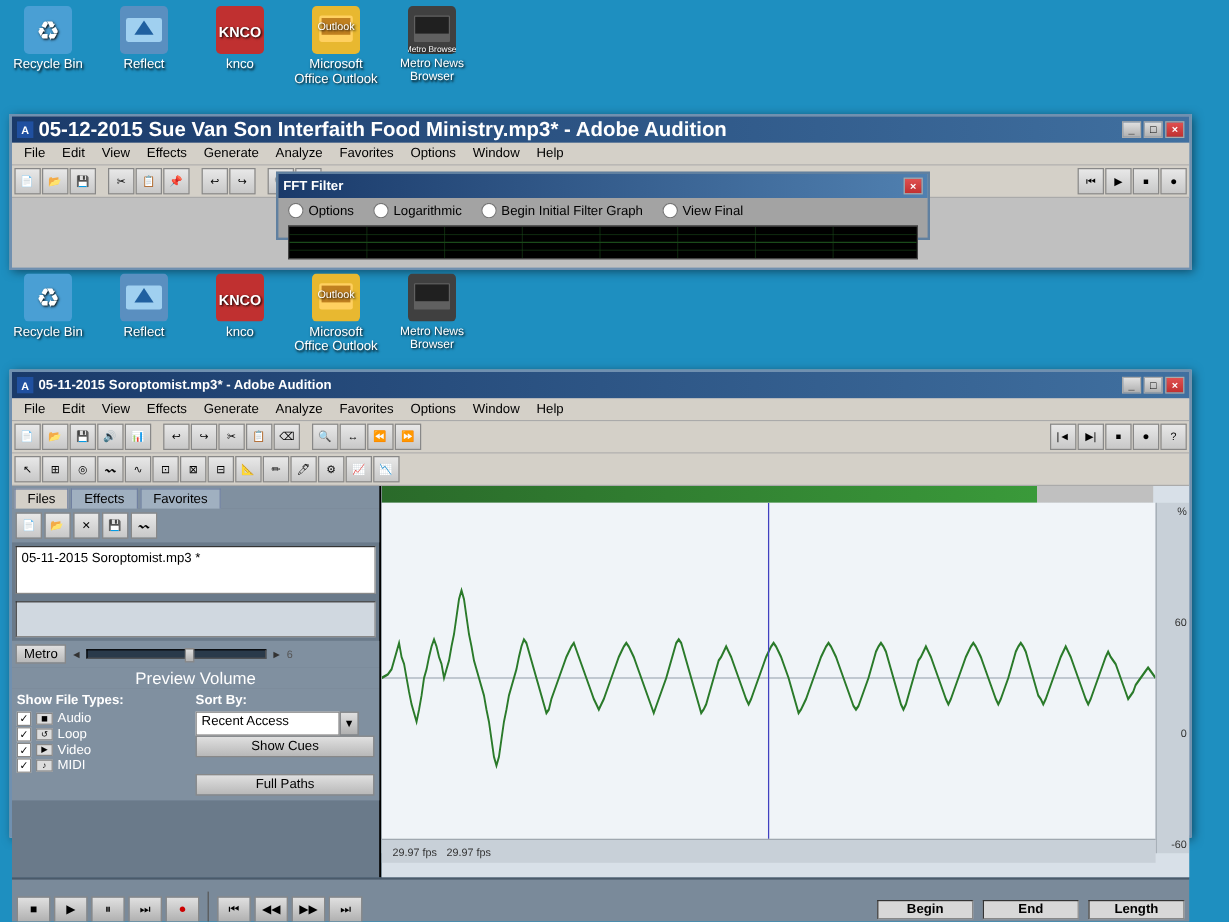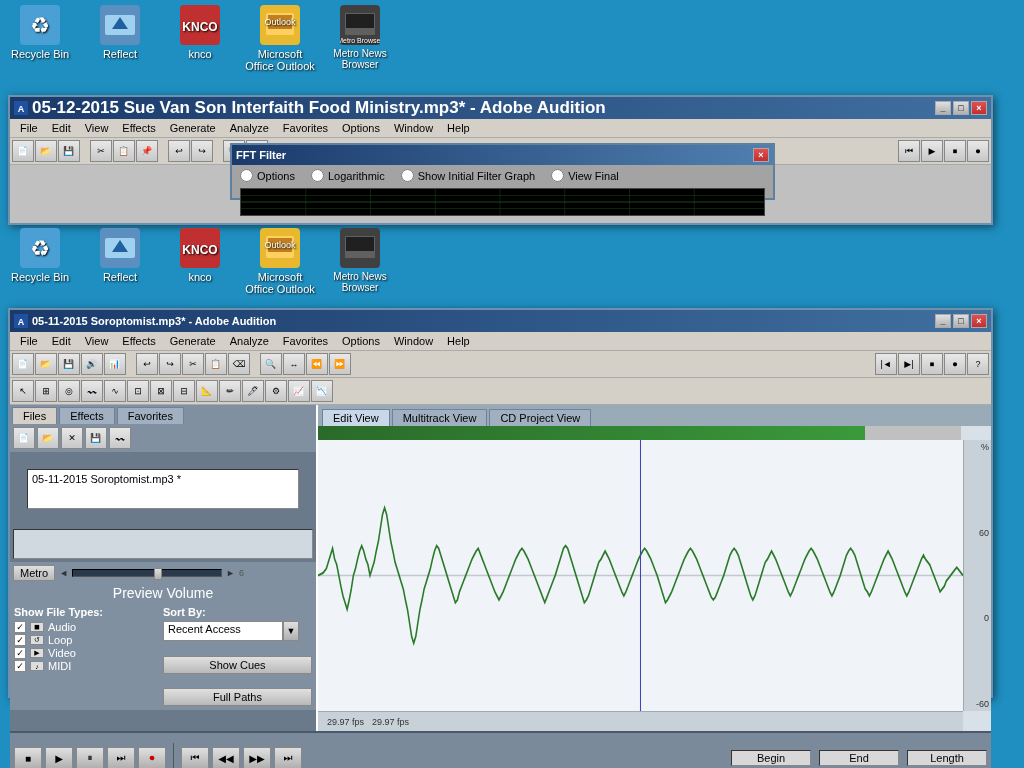--- a/index.html
+++ b/index.html
@@ -580,7 +580,7 @@
     </div>
     <div class="radio-group">
       <input type="radio" name="fft-view" style="">
-      <span>Show Initial Filter Graph</span>
+      <span>Begin Initial Filter Graph</span>
     </div>
     <div class="radio-group">
       <input type="radio" name="fft-view" style="">

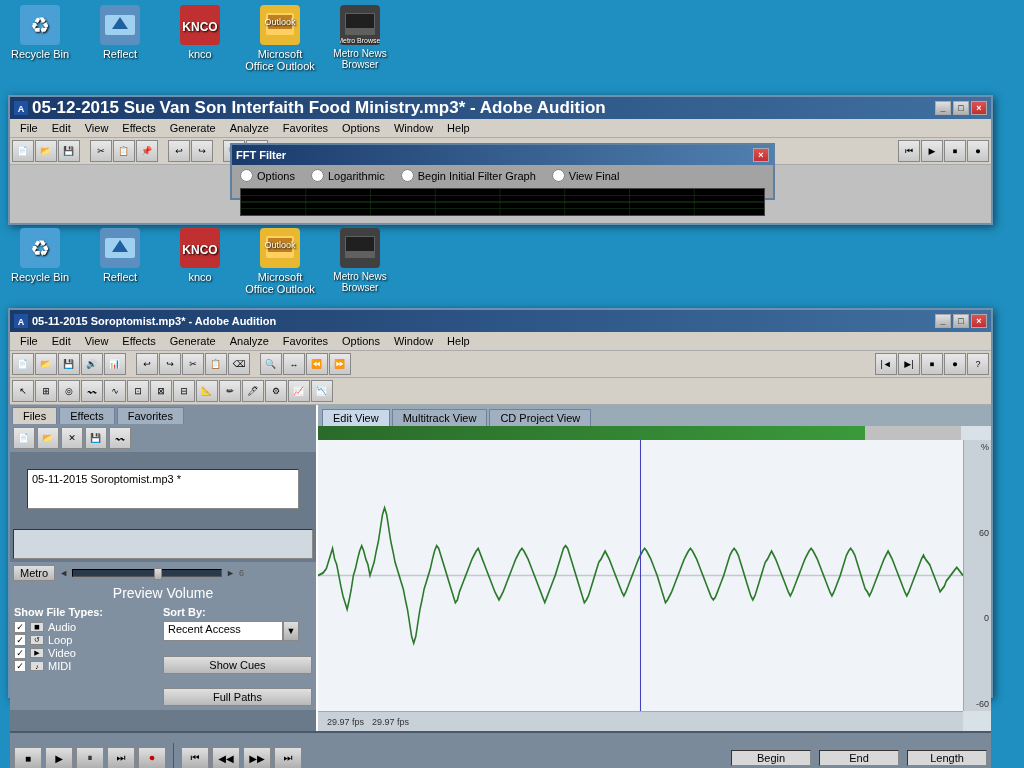--- a/index.html
+++ b/index.html
@@ -201,7 +201,7 @@
     .left-panel {
       width: 308px;
       background: #6a7a8a;
-      border-right: 2px solid #ffffff;
+      border-right: 2px solid #000000;
       display: flex;
       flex-direction: column;
     }

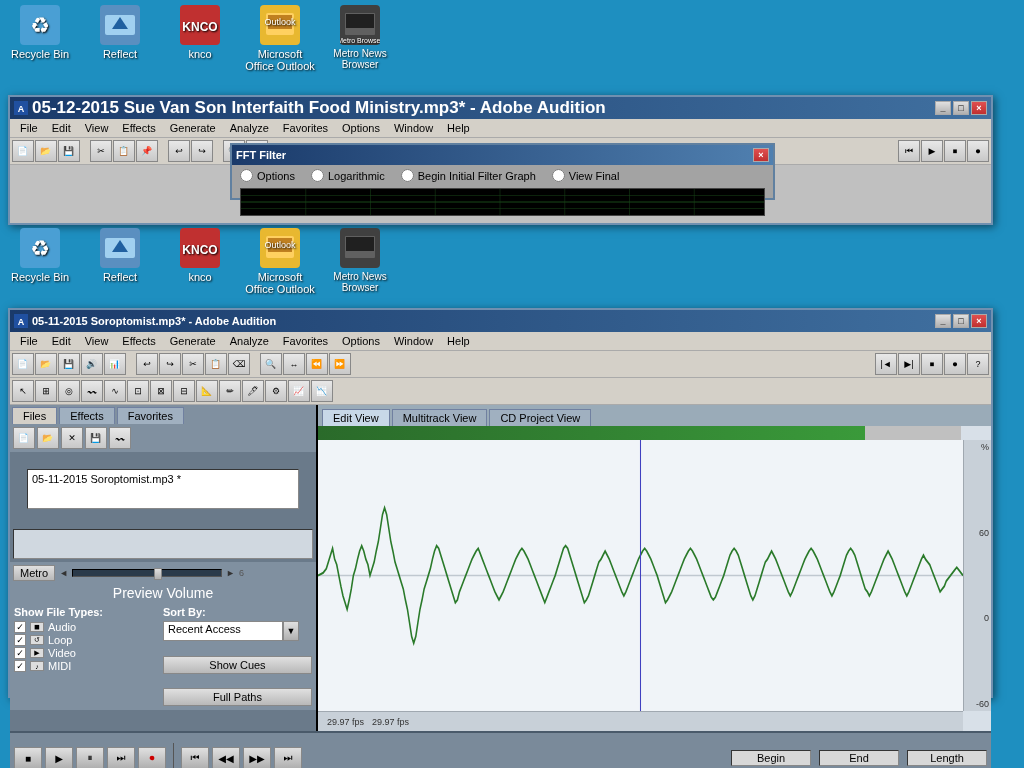--- a/index.html
+++ b/index.html
@@ -799,11 +799,6 @@
     </div>
 
     <div class="right-panel">
-      <div class="view-tabs">
-        <div class="view-tab active">Edit View</div>
-        <div class="view-tab">Multitrack View</div>
-        <div class="view-tab">CD Project View</div>
-      </div>
       <div class="waveform-area">
 
         <div class="waveform-progress-bar"></div>

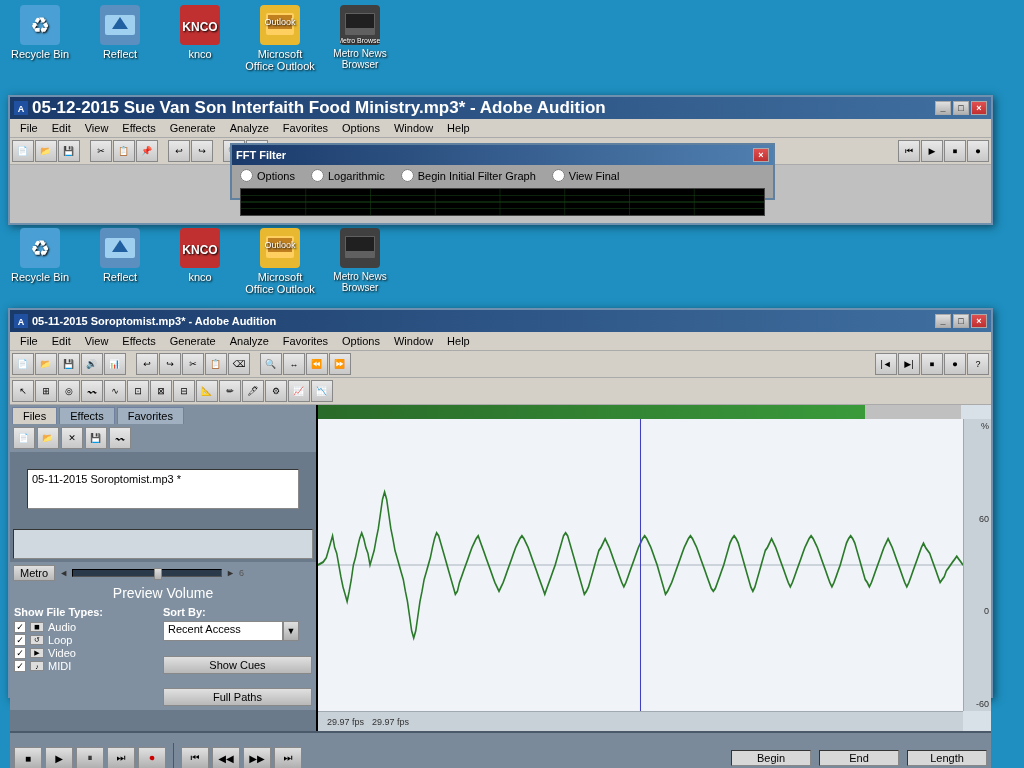--- a/index.html
+++ b/index.html
@@ -233,7 +233,7 @@
     }
     .file-list-area {
       background: #fff;
-      margin: 17px;
+      margin: 3px;
       padding: 2px;
       min-height: 40px;
       border: 1px inset #888;

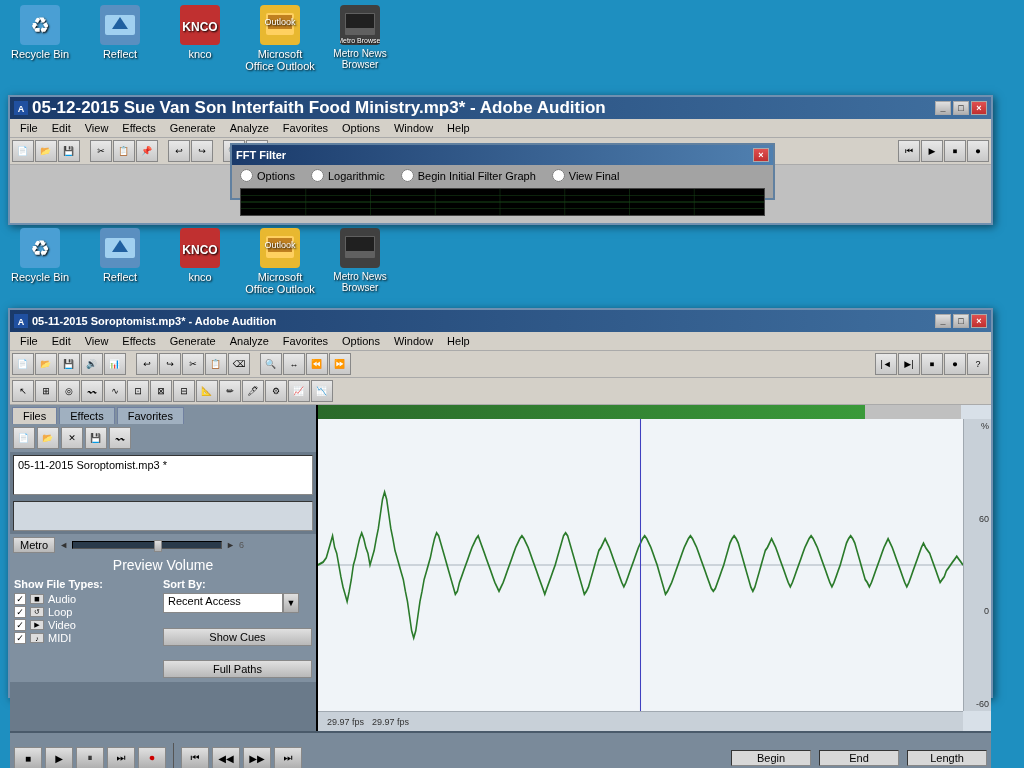--- a/index.html
+++ b/index.html
@@ -788,7 +788,7 @@
         </div>
         <div style="flex:1;">
           <div style="color:#fff;font-size:11px;font-weight:bold;margin-bottom:3px;">Sort By:</div>
-          <div style="display:flex;margin-bottom:15px;">
+          <div style="display:flex;margin-bottom:0;">
             <div class="sort-select">Recent Access</div>
             <div class="sort-arrow">▼</div>
           </div>

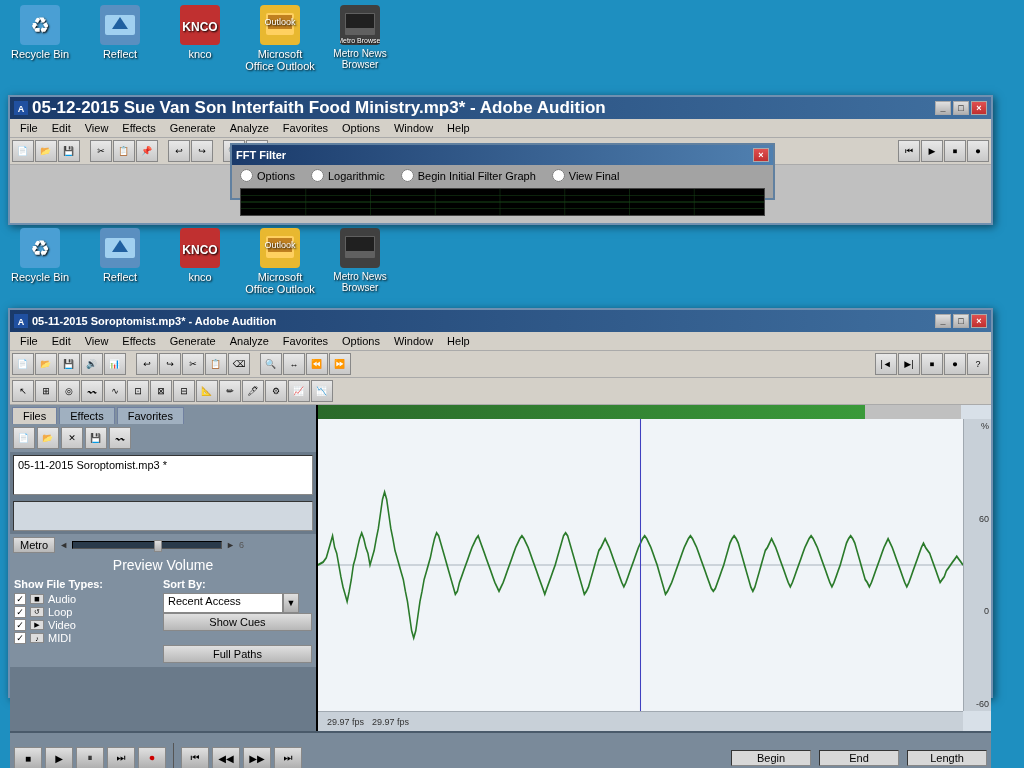--- a/index.html
+++ b/index.html
@@ -406,7 +406,7 @@
     }
     .timescale {
       position: absolute;
-      bottom: 0;
+      bottom: 12px;
       left: 0;
       right: 28px;
       height: 20px;

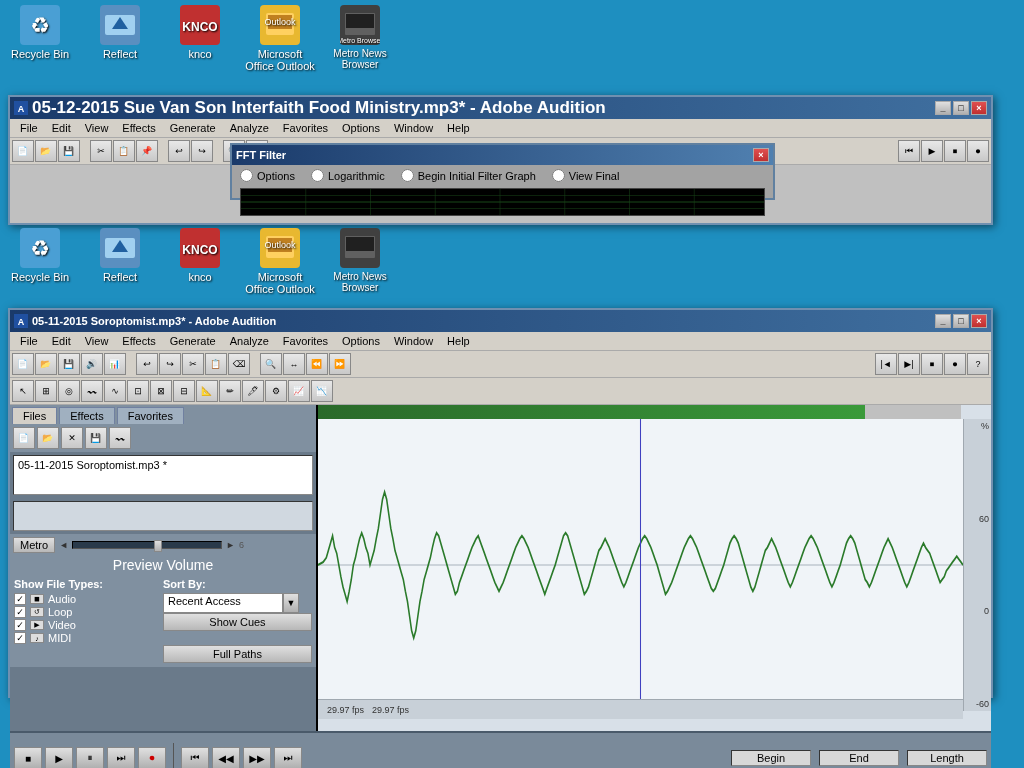--- a/index.html
+++ b/index.html
@@ -876,7 +876,7 @@
     <div class="transport-btn">▶▶</div>
     <div class="transport-btn">⏭</div>
 
-    <div style="margin-left:auto;display:flex;gap:8px;align-items:flex-end;">
+    <div style="margin-left:auto;display:flex;gap:8px;align-items:flex-end;font-weight:bold;">
       <div class="status-section">Begin</div>
       <div class="status-section">End</div>
       <div class="status-section">Length</div>

